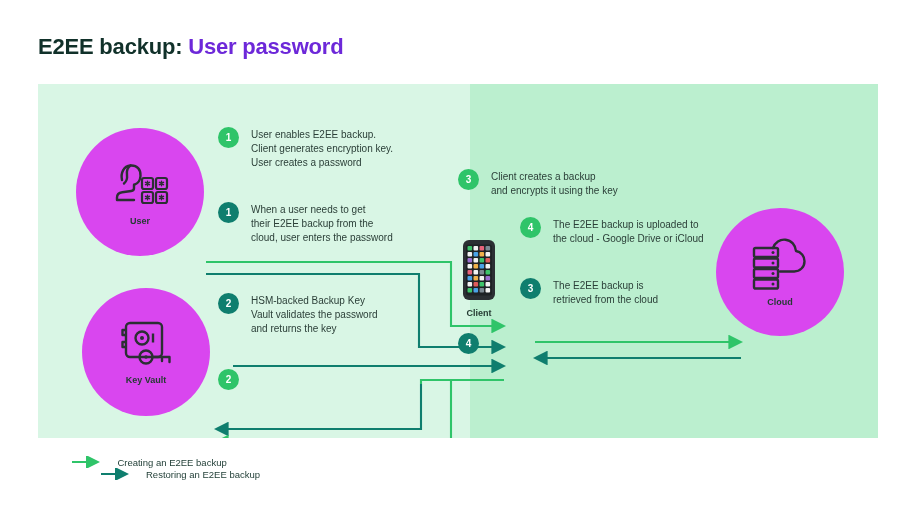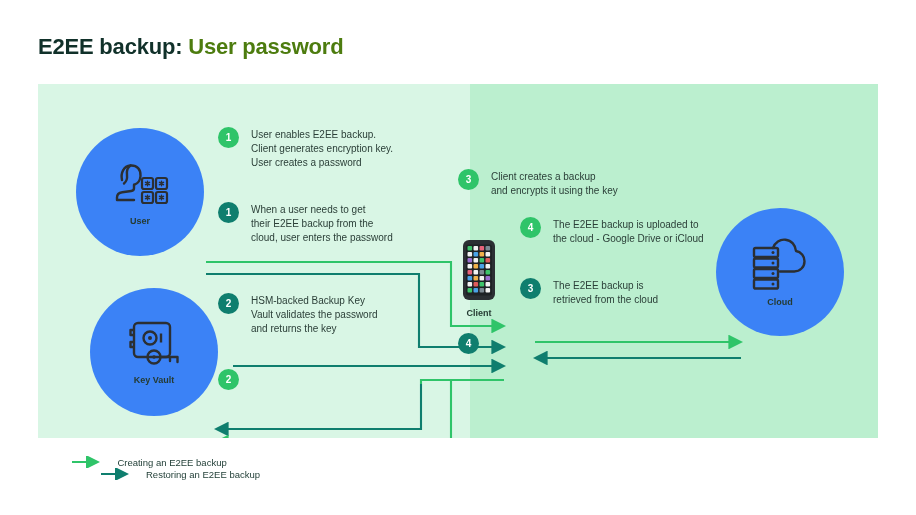--- a/index.html
+++ b/index.html
@@ -19,7 +19,7 @@
     letter-spacing: -0.2px;
     white-space: nowrap;
   }
-  .page-title .accent { color: #4d7c0f; }
+  .page-title .accent { color: #6d28d9; }
 
   .diagram {
     position: absolute;

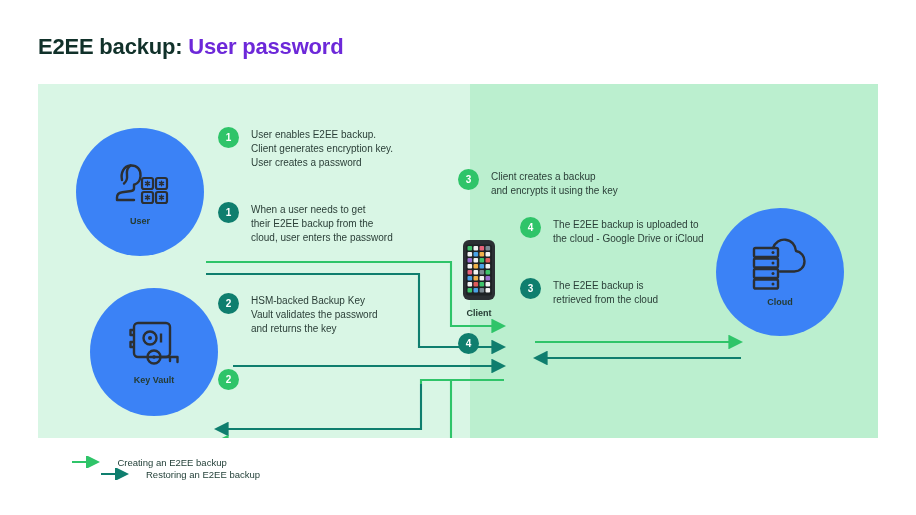--- a/index.html
+++ b/index.html
@@ -41,7 +41,7 @@
   .node {
     position: absolute;
     border-radius: 50%;
-    background: #3b82f6;
+    background: #d946ef;
     display: flex;
     flex-direction: column;
     align-items: center;

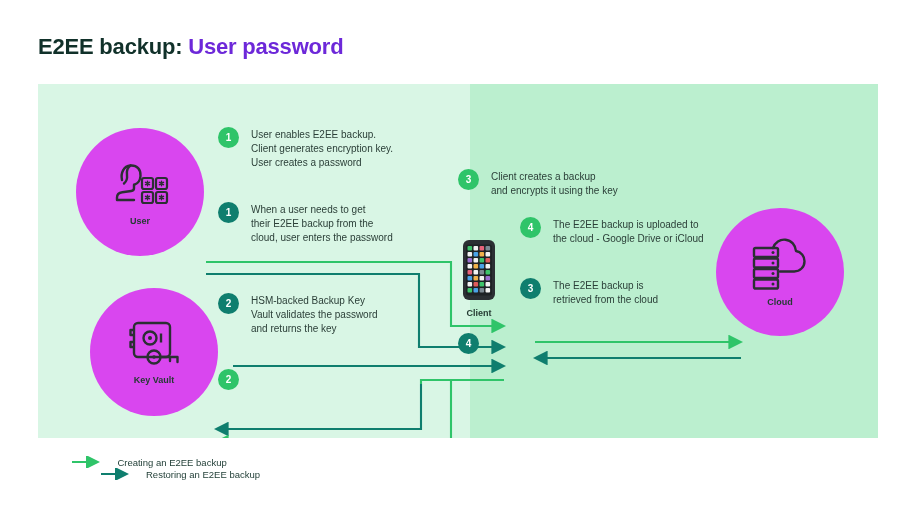--- a/index.html
+++ b/index.html
@@ -54,7 +54,7 @@
     margin-top: 6px;
   }
   #node-user  { left: 38px;  top: 44px;  width: 128px; height: 128px; }
-  #node-vault { left: 52px;  top: 204px; width: 128px; height: 128px; }
+  #node-vault { left: 44px;  top: 204px; width: 128px; height: 128px; }
   #node-cloud { left: 678px; top: 124px; width: 128px; height: 128px; }
 
   .node-client {

